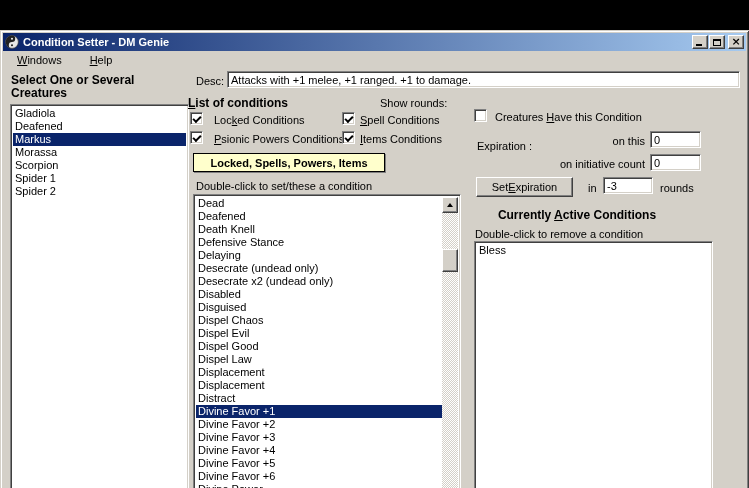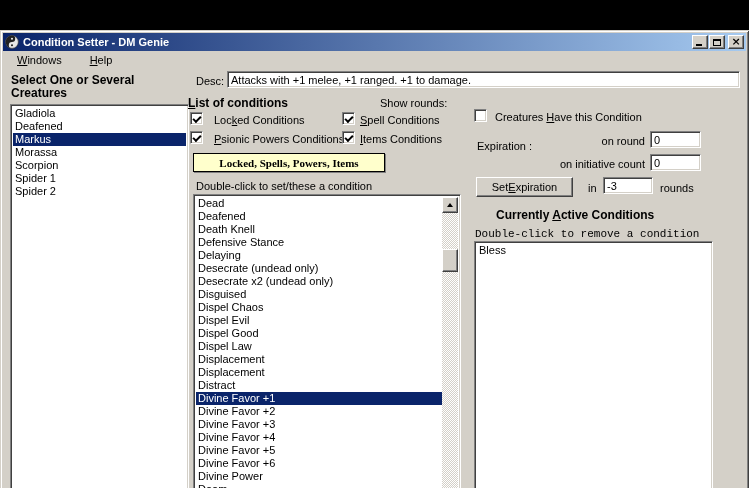--- a/index.html
+++ b/index.html
@@ -212,7 +212,7 @@
   <div class="lbl" style="left:495px; top:81px;">Creatures <u>H</u>ave this Condition</div>
 
   <div class="lbl" style="left:477px; top:110px;">Expiration :</div>
-  <div class="lbl" style="left:520px; top:105px; width:125px; text-align:right;">on round</div>
+  <div class="lbl" style="left:520px; top:105px; width:125px; text-align:right;">on this</div>
   <input class="sunken abs" style="left: 650px; top: 101px; width: 51px; height: 17px;" value="0">
   <div class="lbl" style="left:520px; top:128px; width:125px; text-align:right;">on initiative count</div>
   <input class="sunken abs" style="left: 650px; top: 124px; width: 51px; height: 17px;" value="0">

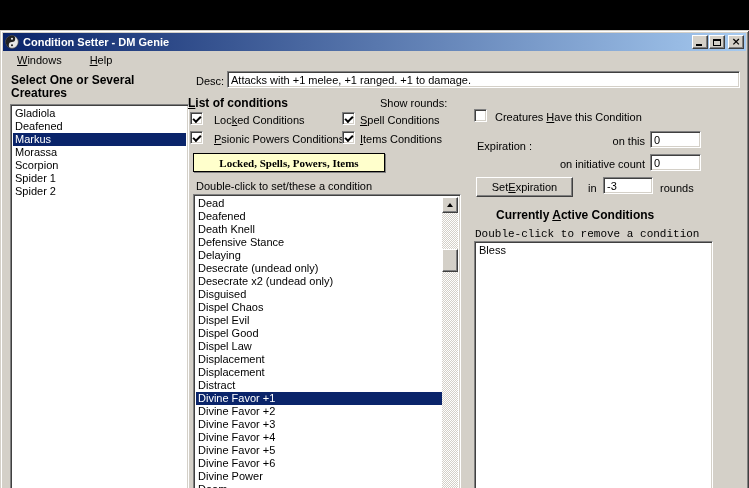--- a/index.html
+++ b/index.html
@@ -96,7 +96,7 @@
     border: 1px solid #000; box-shadow: 1px 1px 0 #808080;
     font-weight: bold; font-size: 11px;
     display:flex; align-items:center; justify-content:center;
-    font-family: Liberation Serif, serif;
+    font-family: Liberation Sans, sans-serif;
   }
   #set-exp-btn {
     position:absolute; left:476px; top:147px; width:97px; height:20px;

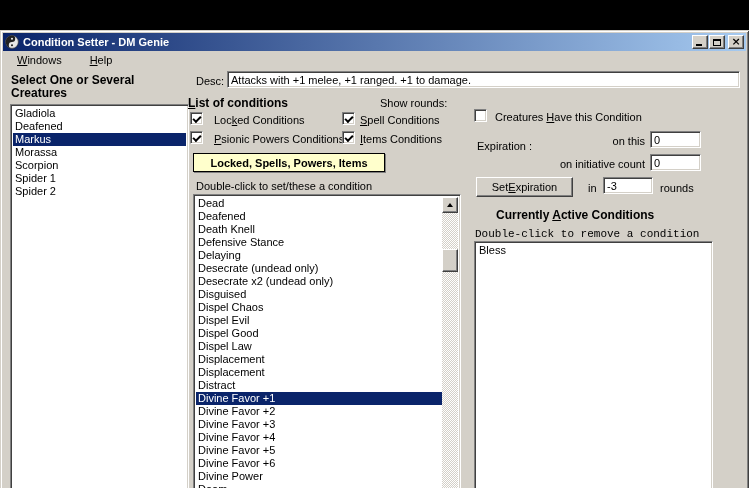--- a/index.html
+++ b/index.html
@@ -222,7 +222,7 @@
   <input class="sunken abs" style="left: 603px; top: 147px; width: 50px; height: 17px;" value="-3">
   <div class="lbl" style="left:660px; top:152px;">rounds</div>
 
-  <div class="lbl bold" style="left:496px; top:179px; width:234px; ">Currently <u>A</u>ctive Conditions</div>
+  <div class="lbl bold" style="left:460px; top:179px; width:234px; text-align:center;">Currently <u>A</u>ctive Conditions</div>
   <div class="lbl" style="left:475px; top:198px;font-family:Liberation Mono, monospace;">Double-click to remove a condition</div>
   <div class="listbox sunken" style="left:474px; top:211px; width:239px; height:266px;">
     <div class="list-content">

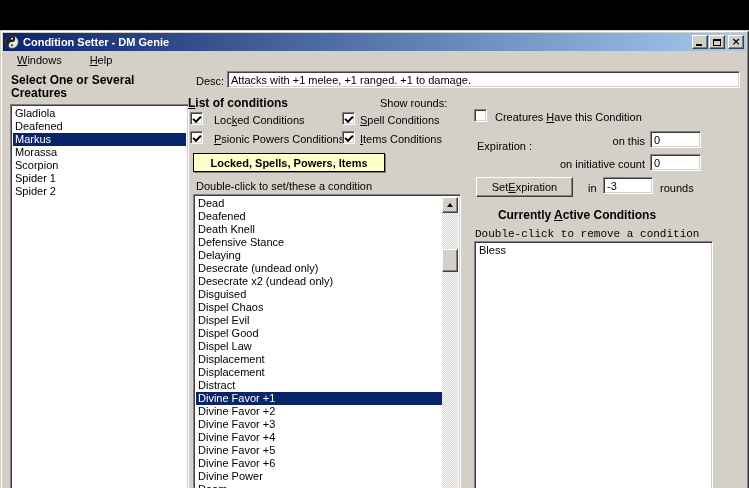--- a/index.html
+++ b/index.html
@@ -223,7 +223,7 @@
   <div class="lbl" style="left:660px; top:152px;">rounds</div>
 
   <div class="lbl bold" style="left:460px; top:179px; width:234px; text-align:center;">Currently <u>A</u>ctive Conditions</div>
-  <div class="lbl" style="left:475px; top:198px;font-family:Liberation Mono, monospace;">Double-click to remove a condition</div>
+  <div class="lbl" style="left:475px; top:198px;">Double-click to remove a condition</div>
   <div class="listbox sunken" style="left:474px; top:211px; width:239px; height:266px;">
     <div class="list-content">
 

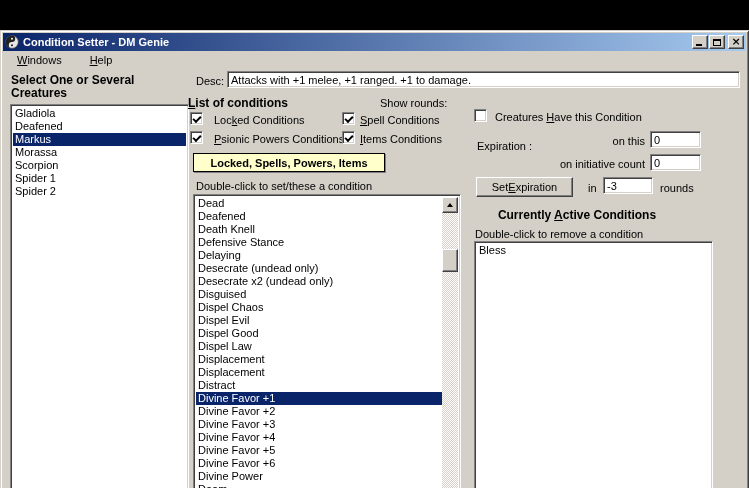--- a/index.html
+++ b/index.html
@@ -180,6 +180,7 @@
         <div class="list-item">Delaying</div>
         <div class="list-item">Desecrate (undead only)</div>
         <div class="list-item">Desecrate x2 (undead only)</div>
+        <div class="list-item">Disabled</div>
         <div class="list-item">Disguised</div>
         <div class="list-item">Dispel Chaos</div>
         <div class="list-item">Dispel Evil</div>

